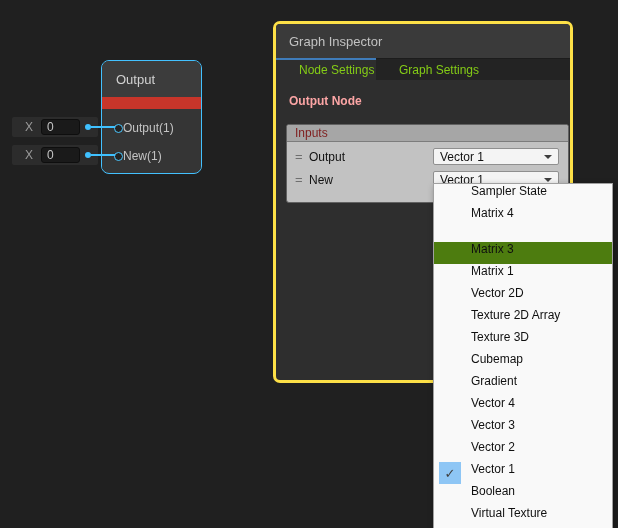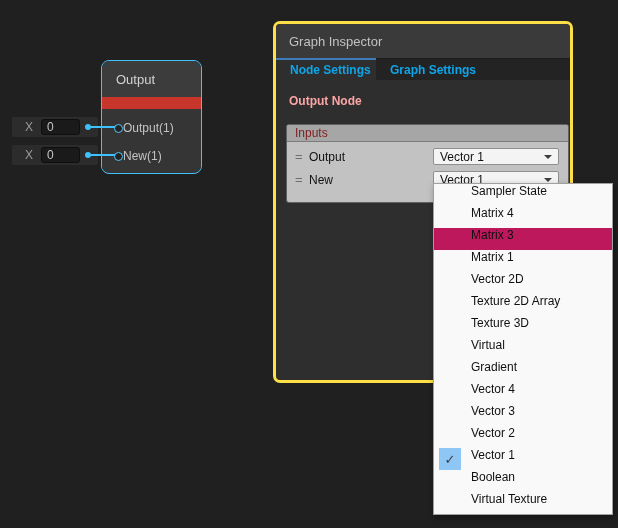--- a/index.html
+++ b/index.html
@@ -61,8 +61,8 @@
   }
   .tabbar { display:flex; height:22px; background:#232323; border-top:1px solid #1c1c1c; }
   .tab {
-    height:100%; display:flex; align-items:center; padding:0 14px;
-    color:#0ea5e9; font-size:12px; position:relative; white-space:nowrap;font-weight:bold;
+    height:100%; display:flex; align-items:center; padding:0 23px;
+    color:#84cc16; font-size:12px; position:relative; white-space:nowrap;
   }
   .tab.active { background:#2e2e2e; width:100px; }
   .tab.active::before {

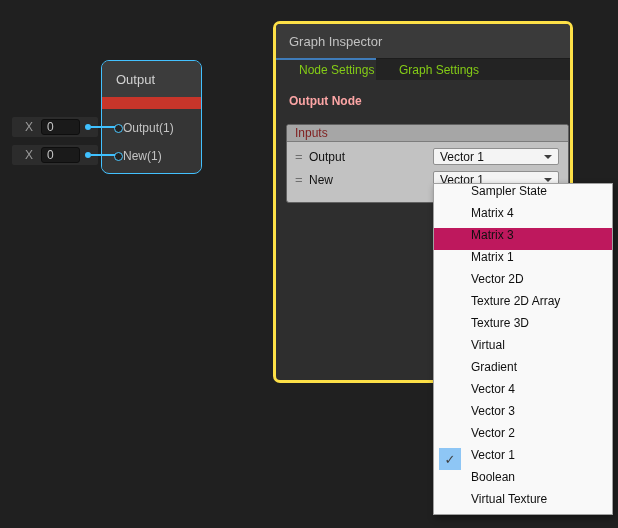--- a/index.html
+++ b/index.html
@@ -104,7 +104,7 @@
     box-shadow:2px 3px 7px rgba(0,0,0,.4); z-index:10;
   }
   .menu-item { height:22px; display:flex; align-items:flex-start; }
-  .menu-item.highlighted { background:#be185d; }
+  .menu-item.highlighted { background:#4d7c0f;margin-top:14px; }
   .menu-gutter {
     width:22px; height:22px; margin-left:5px; flex:none;
     display:flex; align-items:center; justify-content:center;

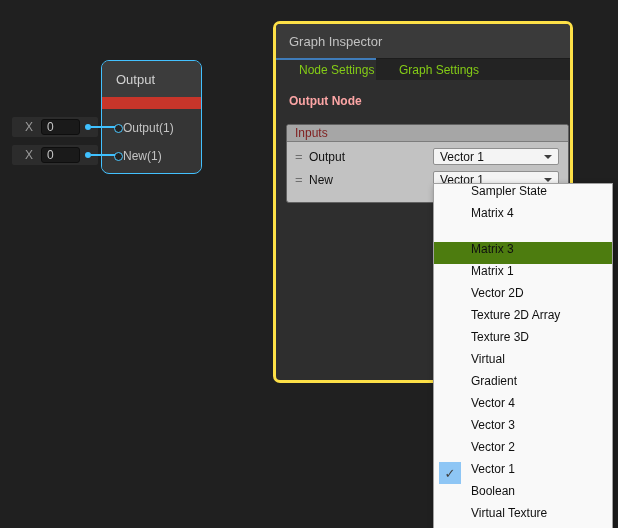--- a/index.html
+++ b/index.html
@@ -207,7 +207,7 @@
     </div>
     <div class="menu-item">
       <span class="menu-gutter">✓</span>
-      <span class="menu-label">Virtual</span>
+      <span class="menu-label">Cubemap</span>
     </div>
     <div class="menu-item">
       <span class="menu-gutter">✓</span>

